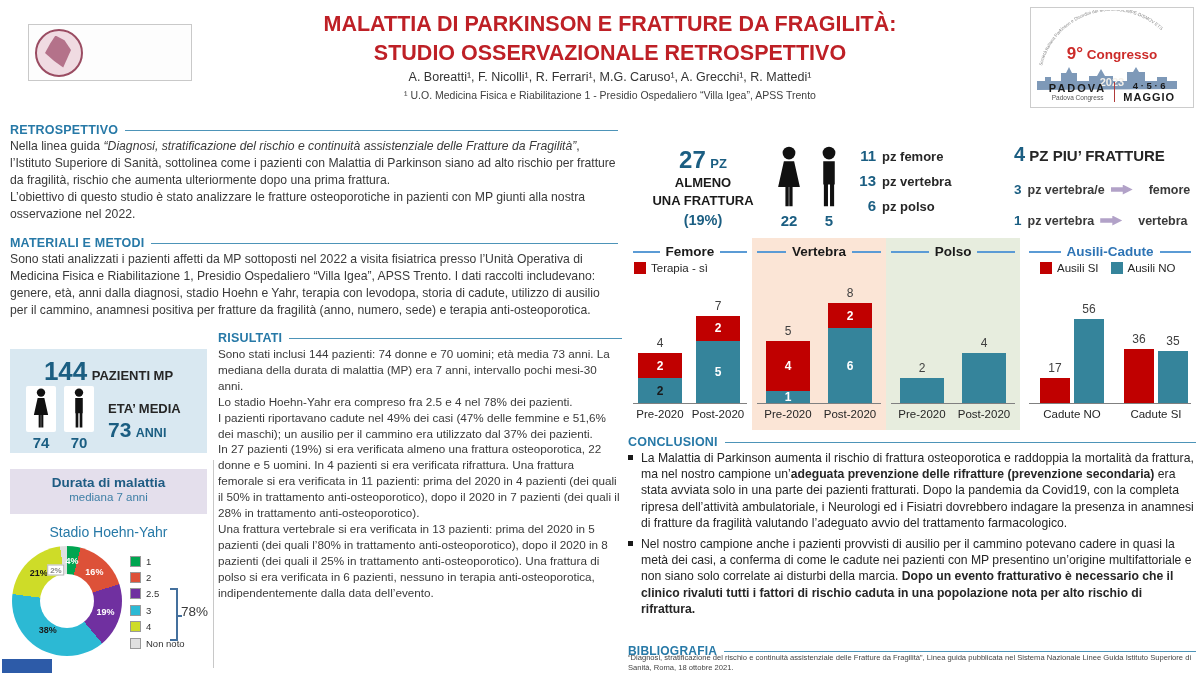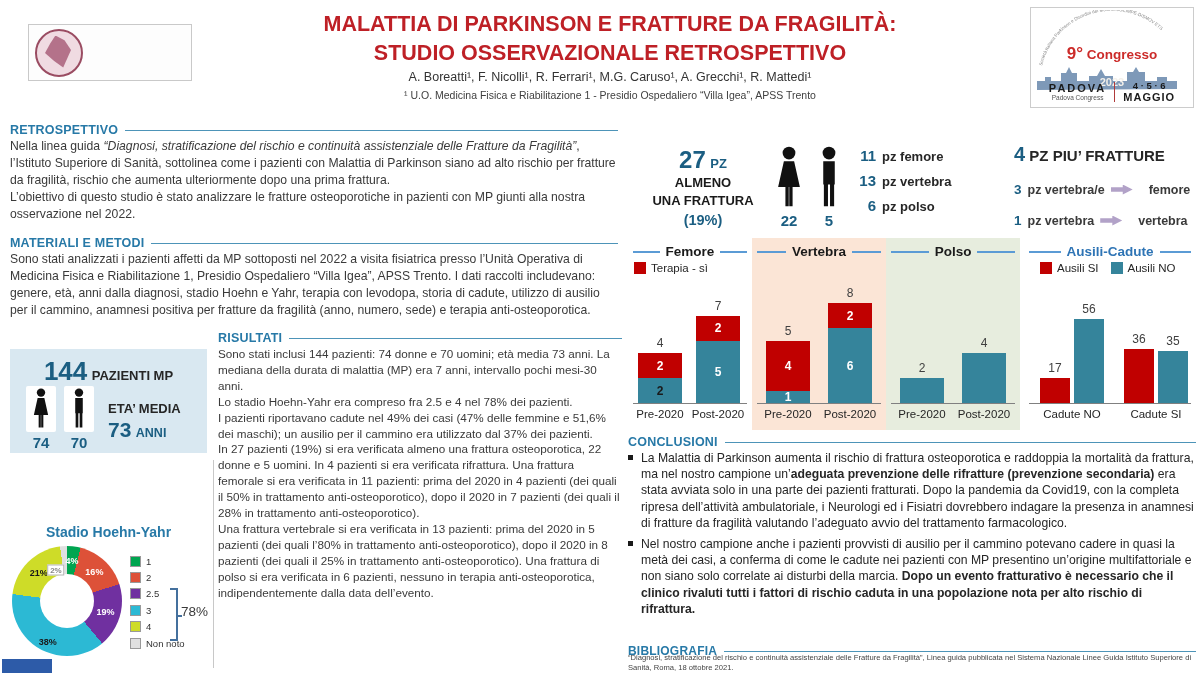--- a/index.html
+++ b/index.html
@@ -184,6 +184,10 @@
     </div>
   </div>
 
+  <div class="abs box-durata">
+    <div class="t">Durata di malattia</div>
+    <div class="s">mediana 7 anni</div>
+  </div>
 
   <div class="abs hy-title">Stadio Hoehn-Yahr</div>
   <div class="abs donut-wrap">

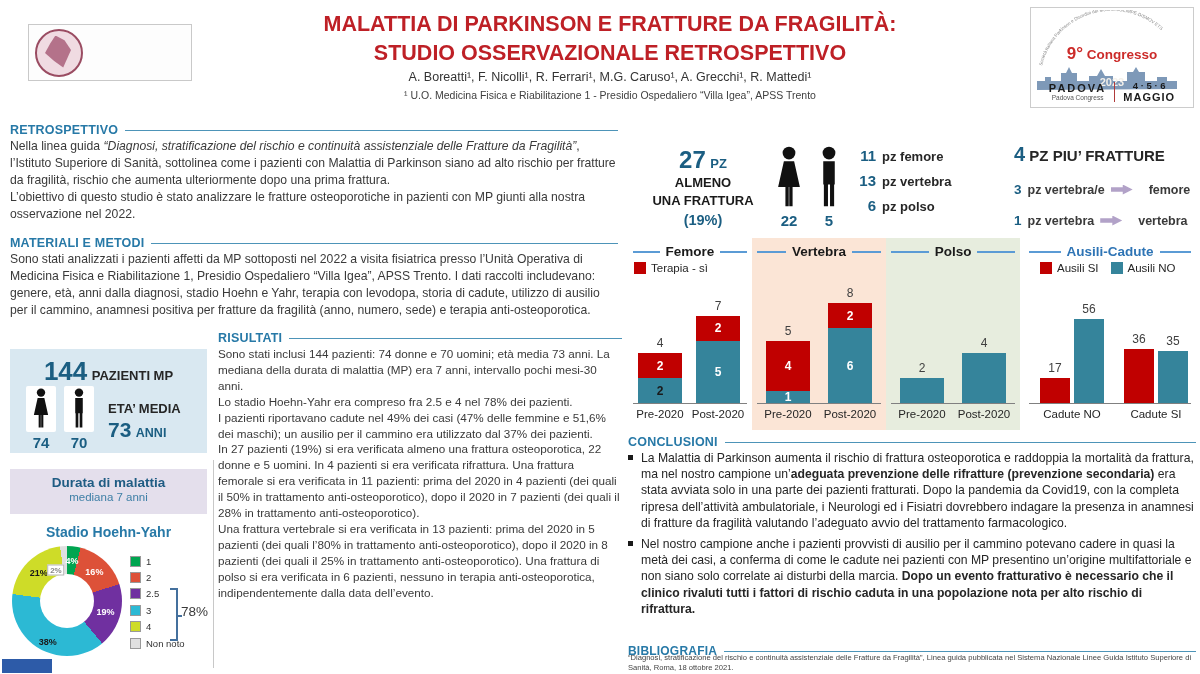--- a/index.html
+++ b/index.html
@@ -50,7 +50,7 @@
   .box-durata{left:10px;top:469px;width:197px;height:45px;background:#E4DFEC;text-align:center;padding-top:6px;box-sizing:border-box;}
   .box-durata .t{font-size:13.5px;font-weight:bold;color:#1F5C83;}
   .box-durata .s{font-size:11.5px;color:#3E7FA6;margin-top:1px;}
-  .hy-title{left:10px;top:524px;width:197px;text-align:center;font-size:14px;font-weight:bold;color:#2779A7;}
+  .hy-title{left:10px;top:524px;width:197px;text-align:center;font-size:14px;font-weight:normal;color:#2779A7;}
   .donut-wrap{left:12px;top:546px;width:110px;height:110px;}
   .donut{position:absolute;inset:0;border-radius:50%;}
   .donut::after{content:'';position:absolute;left:28px;top:28px;width:54px;height:54px;border-radius:50%;background:#fff;}

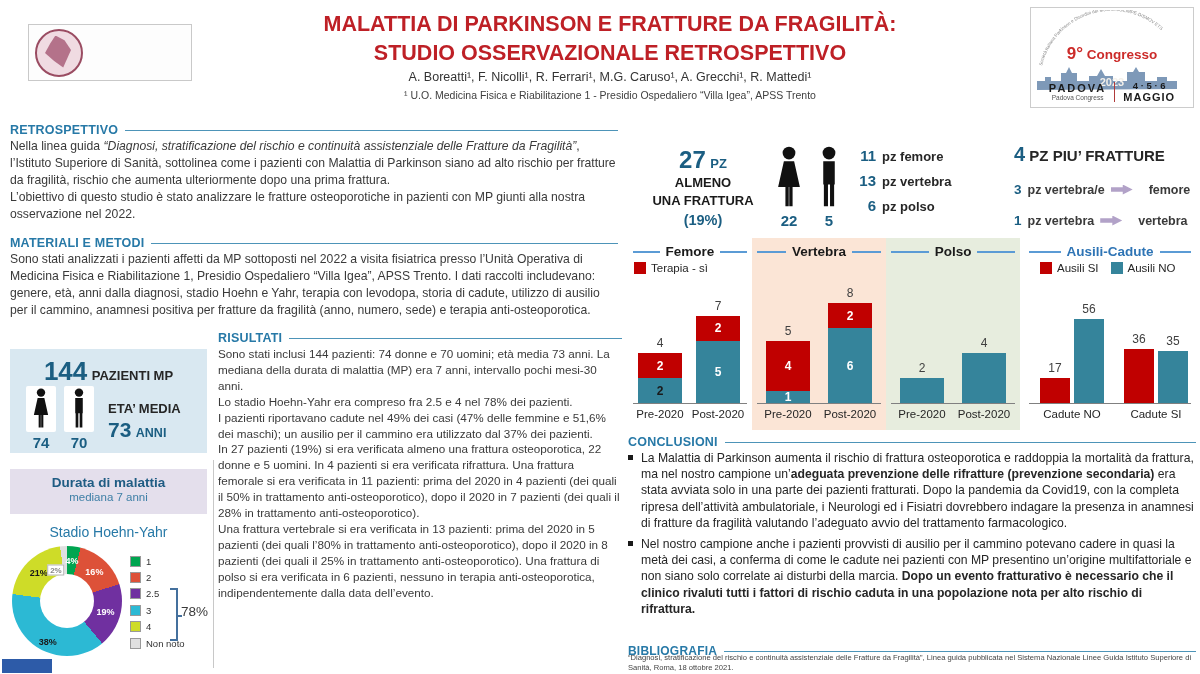--- a/index.html
+++ b/index.html
@@ -195,7 +195,7 @@
   <span class="dlabel" style="left: 60.0133px; top: 15.3154px; color: rgb(255, 255, 255);">4%</span>
       <span class="dlabel" style="left: 82.3819px; top: 25.8413px; color: rgb(255, 255, 255);">16%</span>
       <span class="dlabel" style="left: 93.4117px; top: 66.1596px; color: rgb(255, 255, 255);">19%</span>
-      <span class="dlabel" style="left: 35.7299px; top: 96px; color: rgb(26, 26, 26);">38%</span>
+      <span class="dlabel" style="left: 35.7299px; top: 84px; color: rgb(26, 26, 26);">38%</span>
       <span class="dlabel" style="left: 26.7157px; top: 26.7157px; color: rgb(26, 26, 26);">21%</span>
       <span class="dlabel chip" style="left: 43.9301px; top: 23.9121px; color: rgb(136, 136, 136);">2%</span>
     </div>

